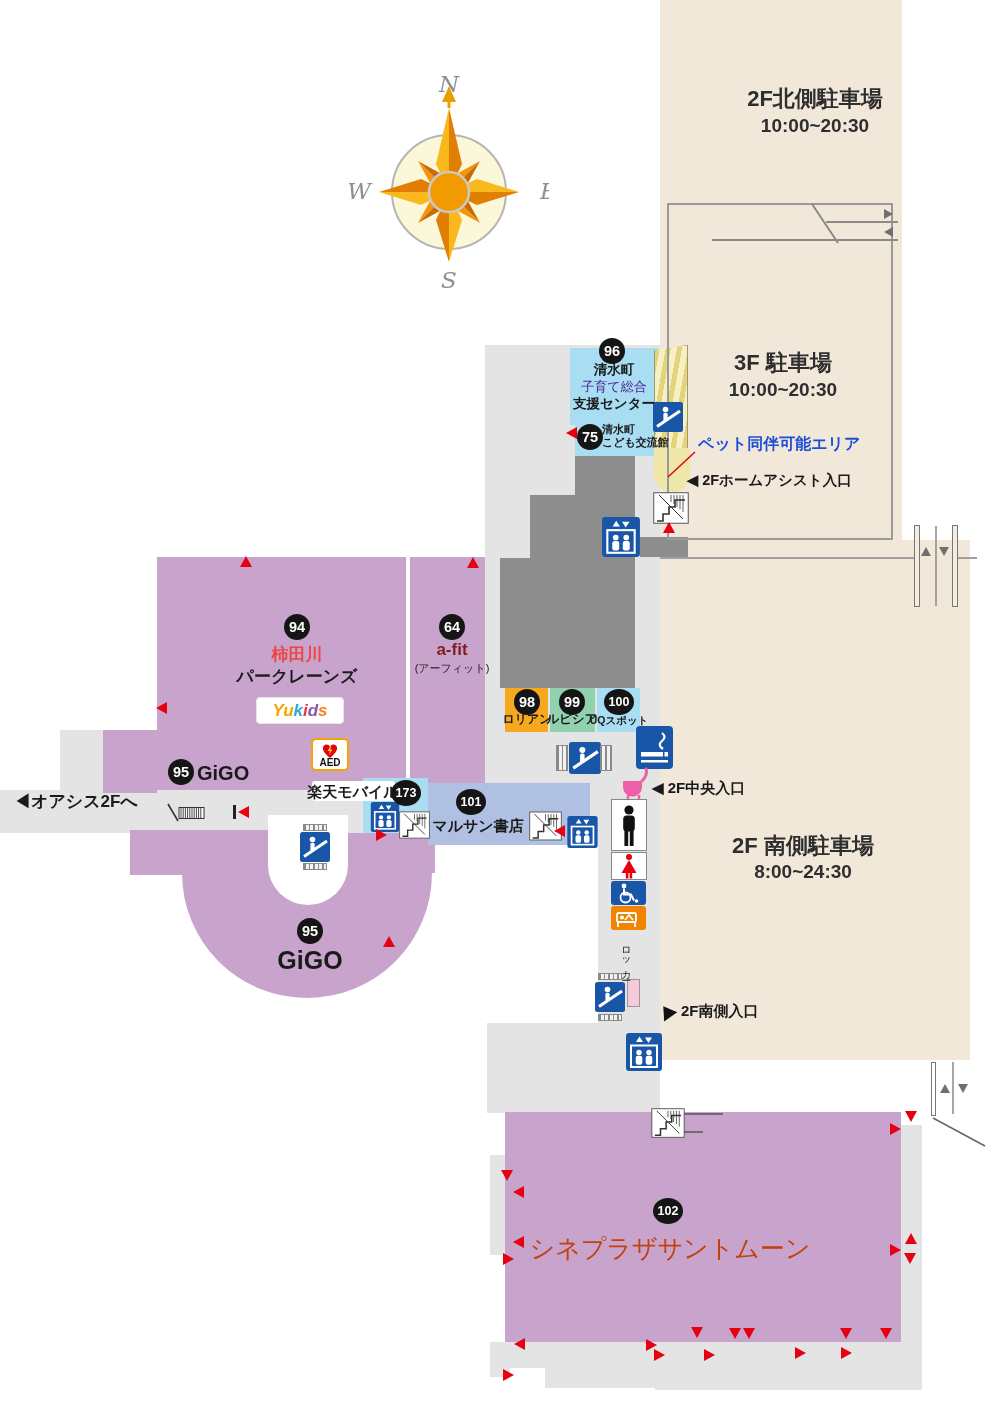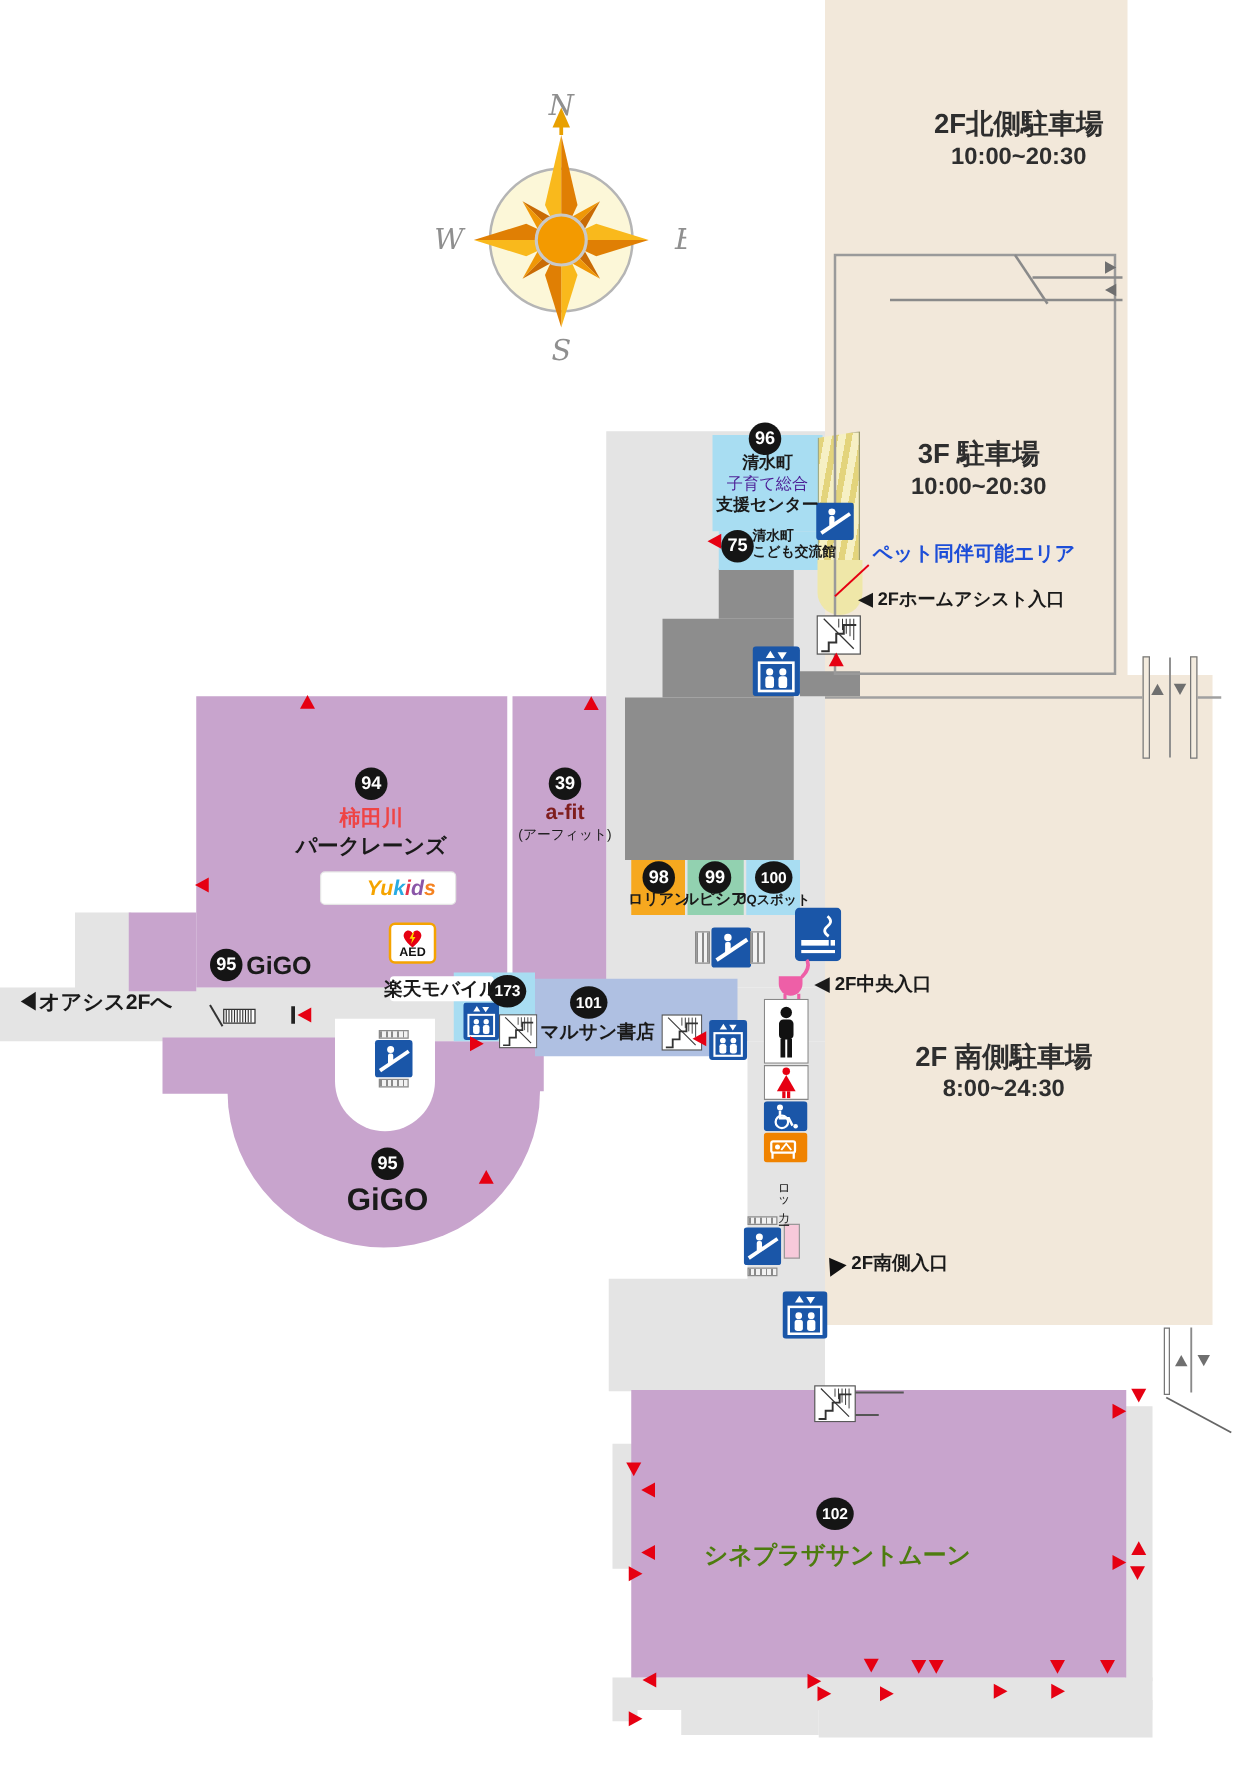--- a/index.html
+++ b/index.html
@@ -390,7 +390,7 @@
       <div class="tri" style="left: 659px; top: 1005px; width: 0px; height: 0px; border-left: 8.1px solid transparent; border-right: 8.1px solid transparent; border-bottom: 13px solid rgb(17, 17, 17); transform: rotate(-35deg);"></div>
     </div>
     <div class="layer" style="z-index: 8;">
-      <div class="badge" style="left: 439px; top: 614px; width: 26px; height: 26px; line-height: 26px; font-size: 14.5px;">39</div>
+      <div class="badge" style="left: 439px; top: 614px; width: 26px; height: 26px; line-height: 26px; font-size: 14.5px;">64</div>
       <div class="badge" style="left: 284px; top: 614px; width: 26px; height: 26px; line-height: 26px; font-size: 14.5px;">94</div>
       <div class="badge" style="left: 168px; top: 759px; width: 26px; height: 26px; line-height: 26px; font-size: 14.5px;">95</div>
       <div class="badge" style="left: 297px; top: 918px; width: 26px; height: 26px; line-height: 26px; font-size: 14.5px;">95</div>

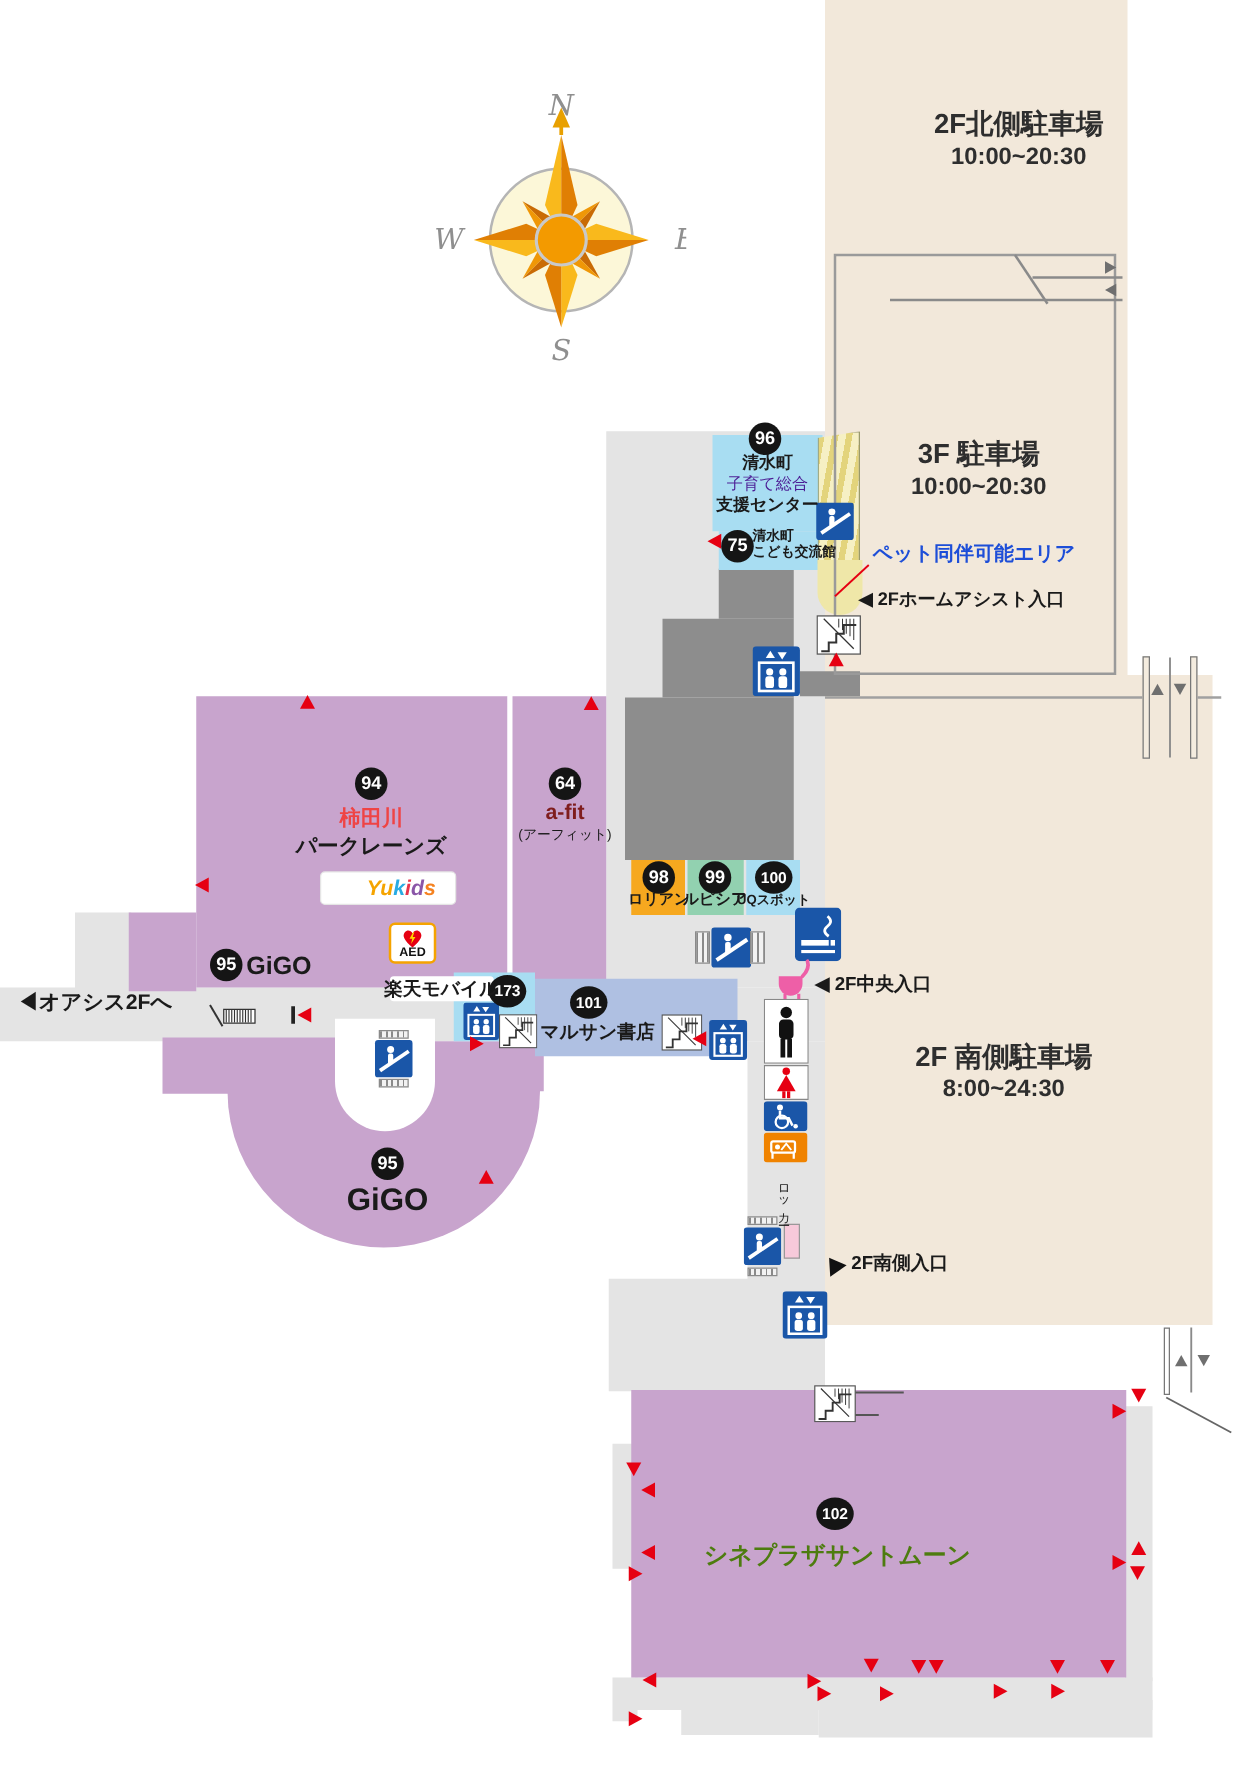--- a/index.html
+++ b/index.html
@@ -23,7 +23,7 @@
           display:flex;flex-direction:column;align-items:center;justify-content:center;box-sizing:border-box;}
   .aedbox .aedtxt{font-size:10px;font-weight:700;color:#111;line-height:1;margin-top:-1px;}
   .yulogo{position:absolute;font-weight:700;font-style:italic;font-size:17px;line-height:25px;
-          text-align:center;letter-spacing:0;padding-left:21px;}
+          text-align:center;letter-spacing:0;}
 </style>
 </head>
 <body>

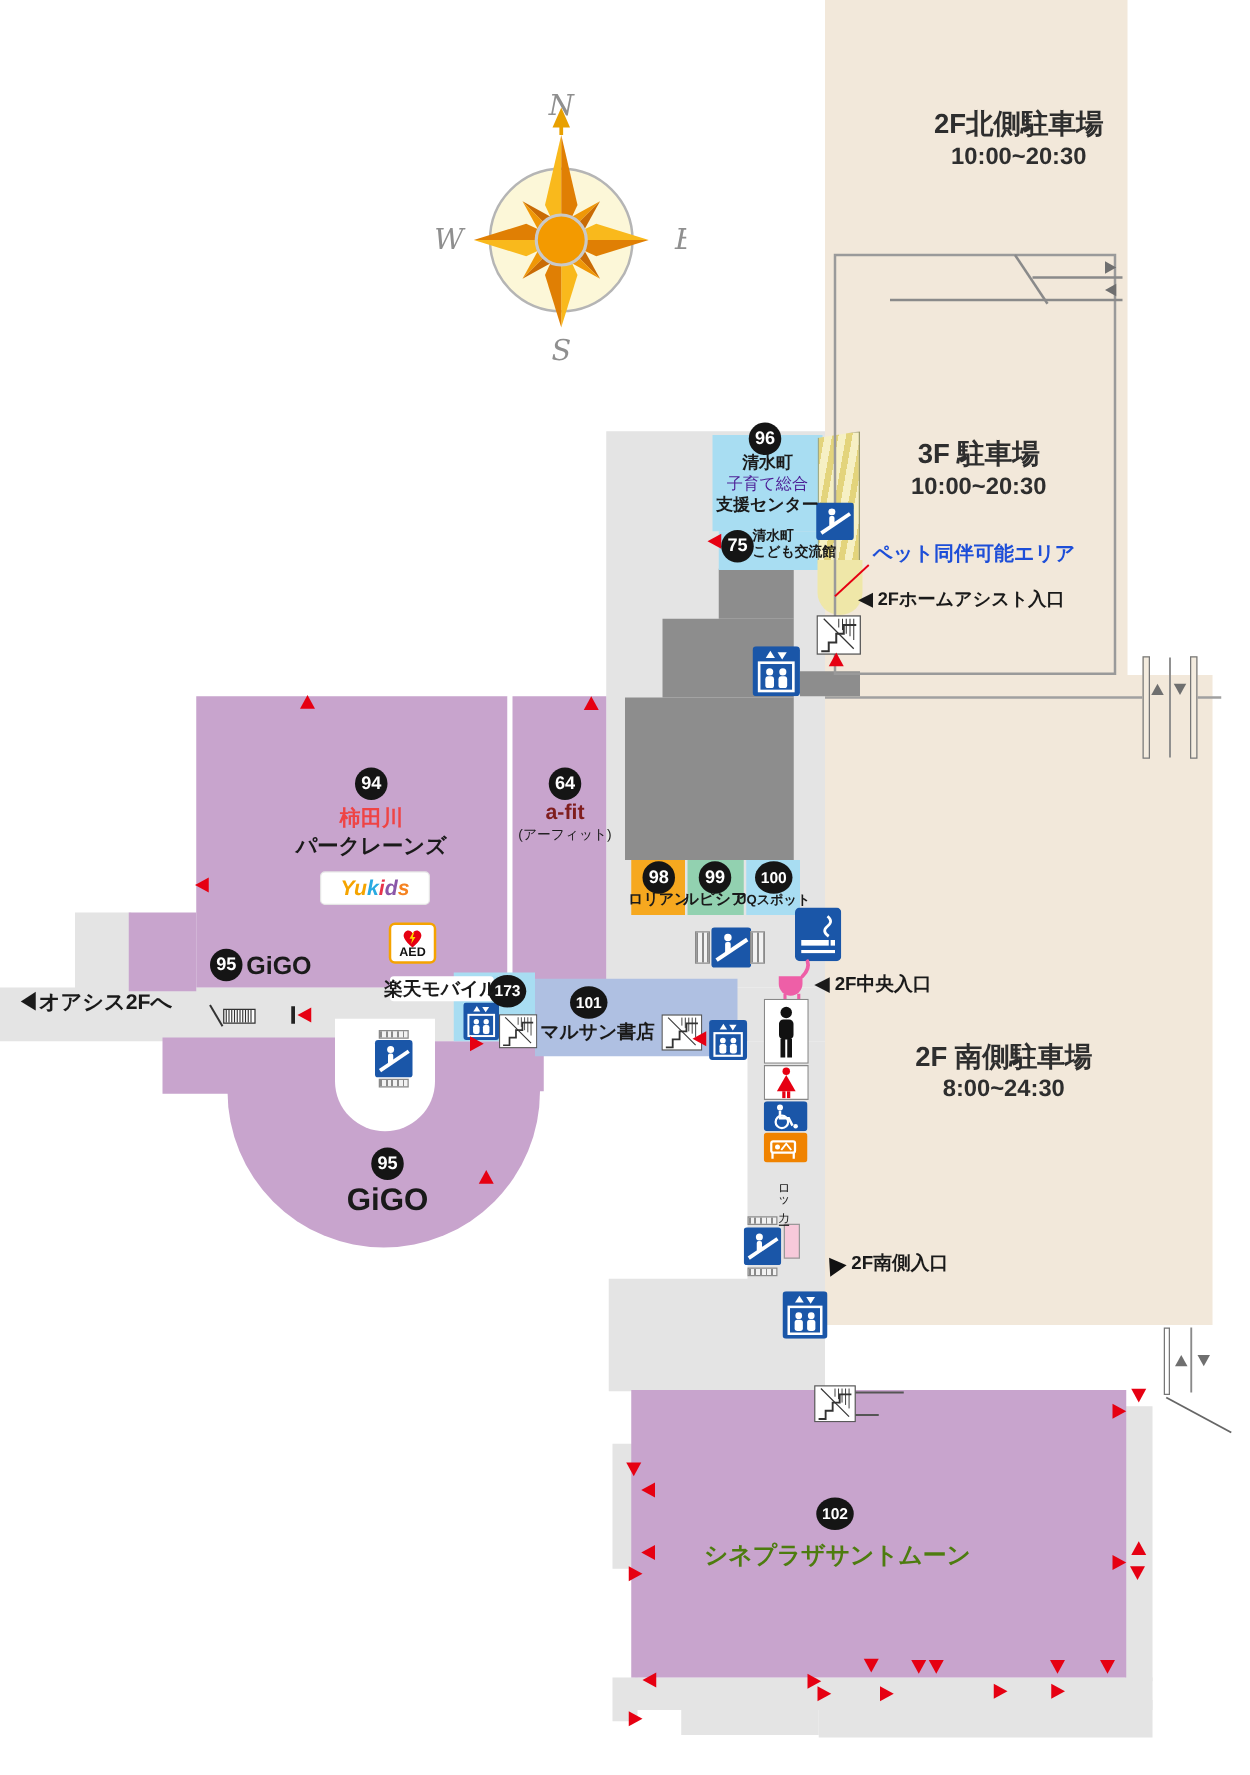--- a/index.html
+++ b/index.html
@@ -431,7 +431,7 @@
       <div class="lbl c" style="left: 572px; top: 712px; font-size: 12.5px; font-weight: 700; color: rgb(26, 26, 26);">ルピシア</div>
       <div class="lbl c" style="left: 619px; top: 714px; font-size: 10.5px; font-weight: 700; color: rgb(26, 26, 26);">UQスポット</div>
       <div class="lbl c" style="left: 478px; top: 817px; font-size: 15px; font-weight: 700; color: rgb(26, 26, 26);">マルサン書店</div>
-      <div class="lbl c" style="left: 670px; top: 1234px; font-size: 19px; font-weight: 700; color: #4d7c0f;">シネプラザサントムーン</div>
+      <div class="lbl c" style="left: 670px; top: 1234px; font-size: 25px; font-weight: 400; color: #c2410c;">シネプラザサントムーン</div>
       <div class="lbl c" style="left: 353px; top: 783px; font-size: 15px; font-weight: 700; color: rgb(26, 26, 26);">楽天モバイル</div>
     </div>
     <div class="yulogo" style="left: 256px; top: 697px; width: 86px; height: 25px; background: rgb(255, 255, 255); border-radius: 4px; border: 1px solid rgb(229, 229, 229); z-index: 9;"><span style="color:#f5a400">Y</span><span style="color:#f5a400">u</span><span style="color:#29abe2">k</span><span style="color:#e8334a">i</span><span style="color:#8a56a8">d</span><span style="color:#f58220">s</span></div>

